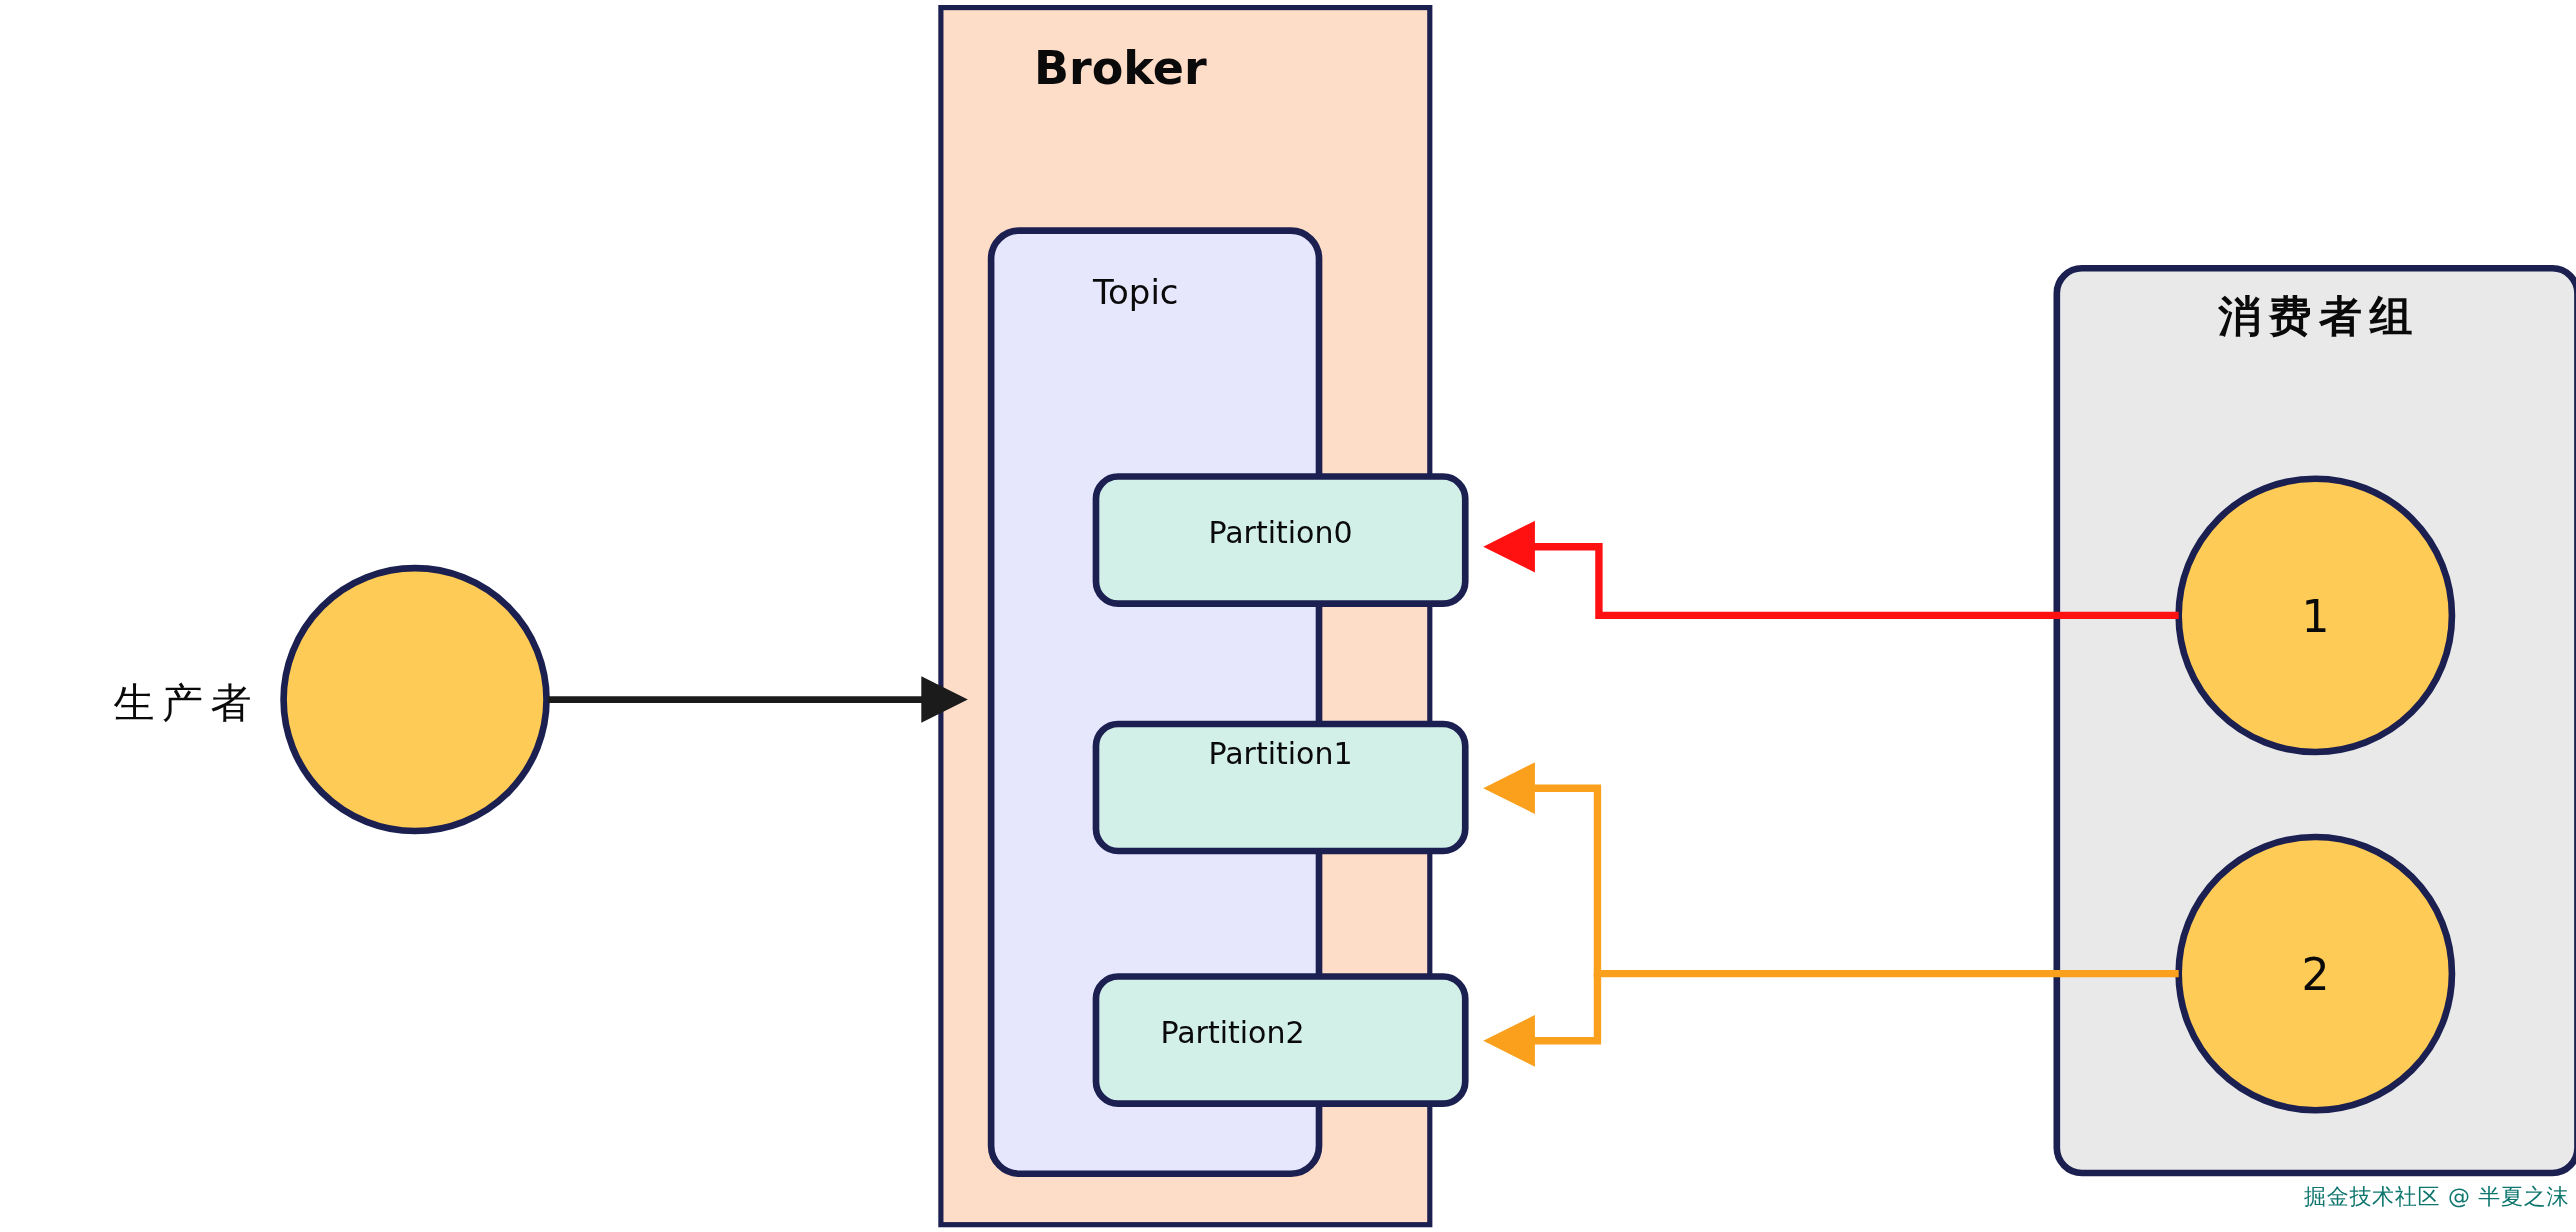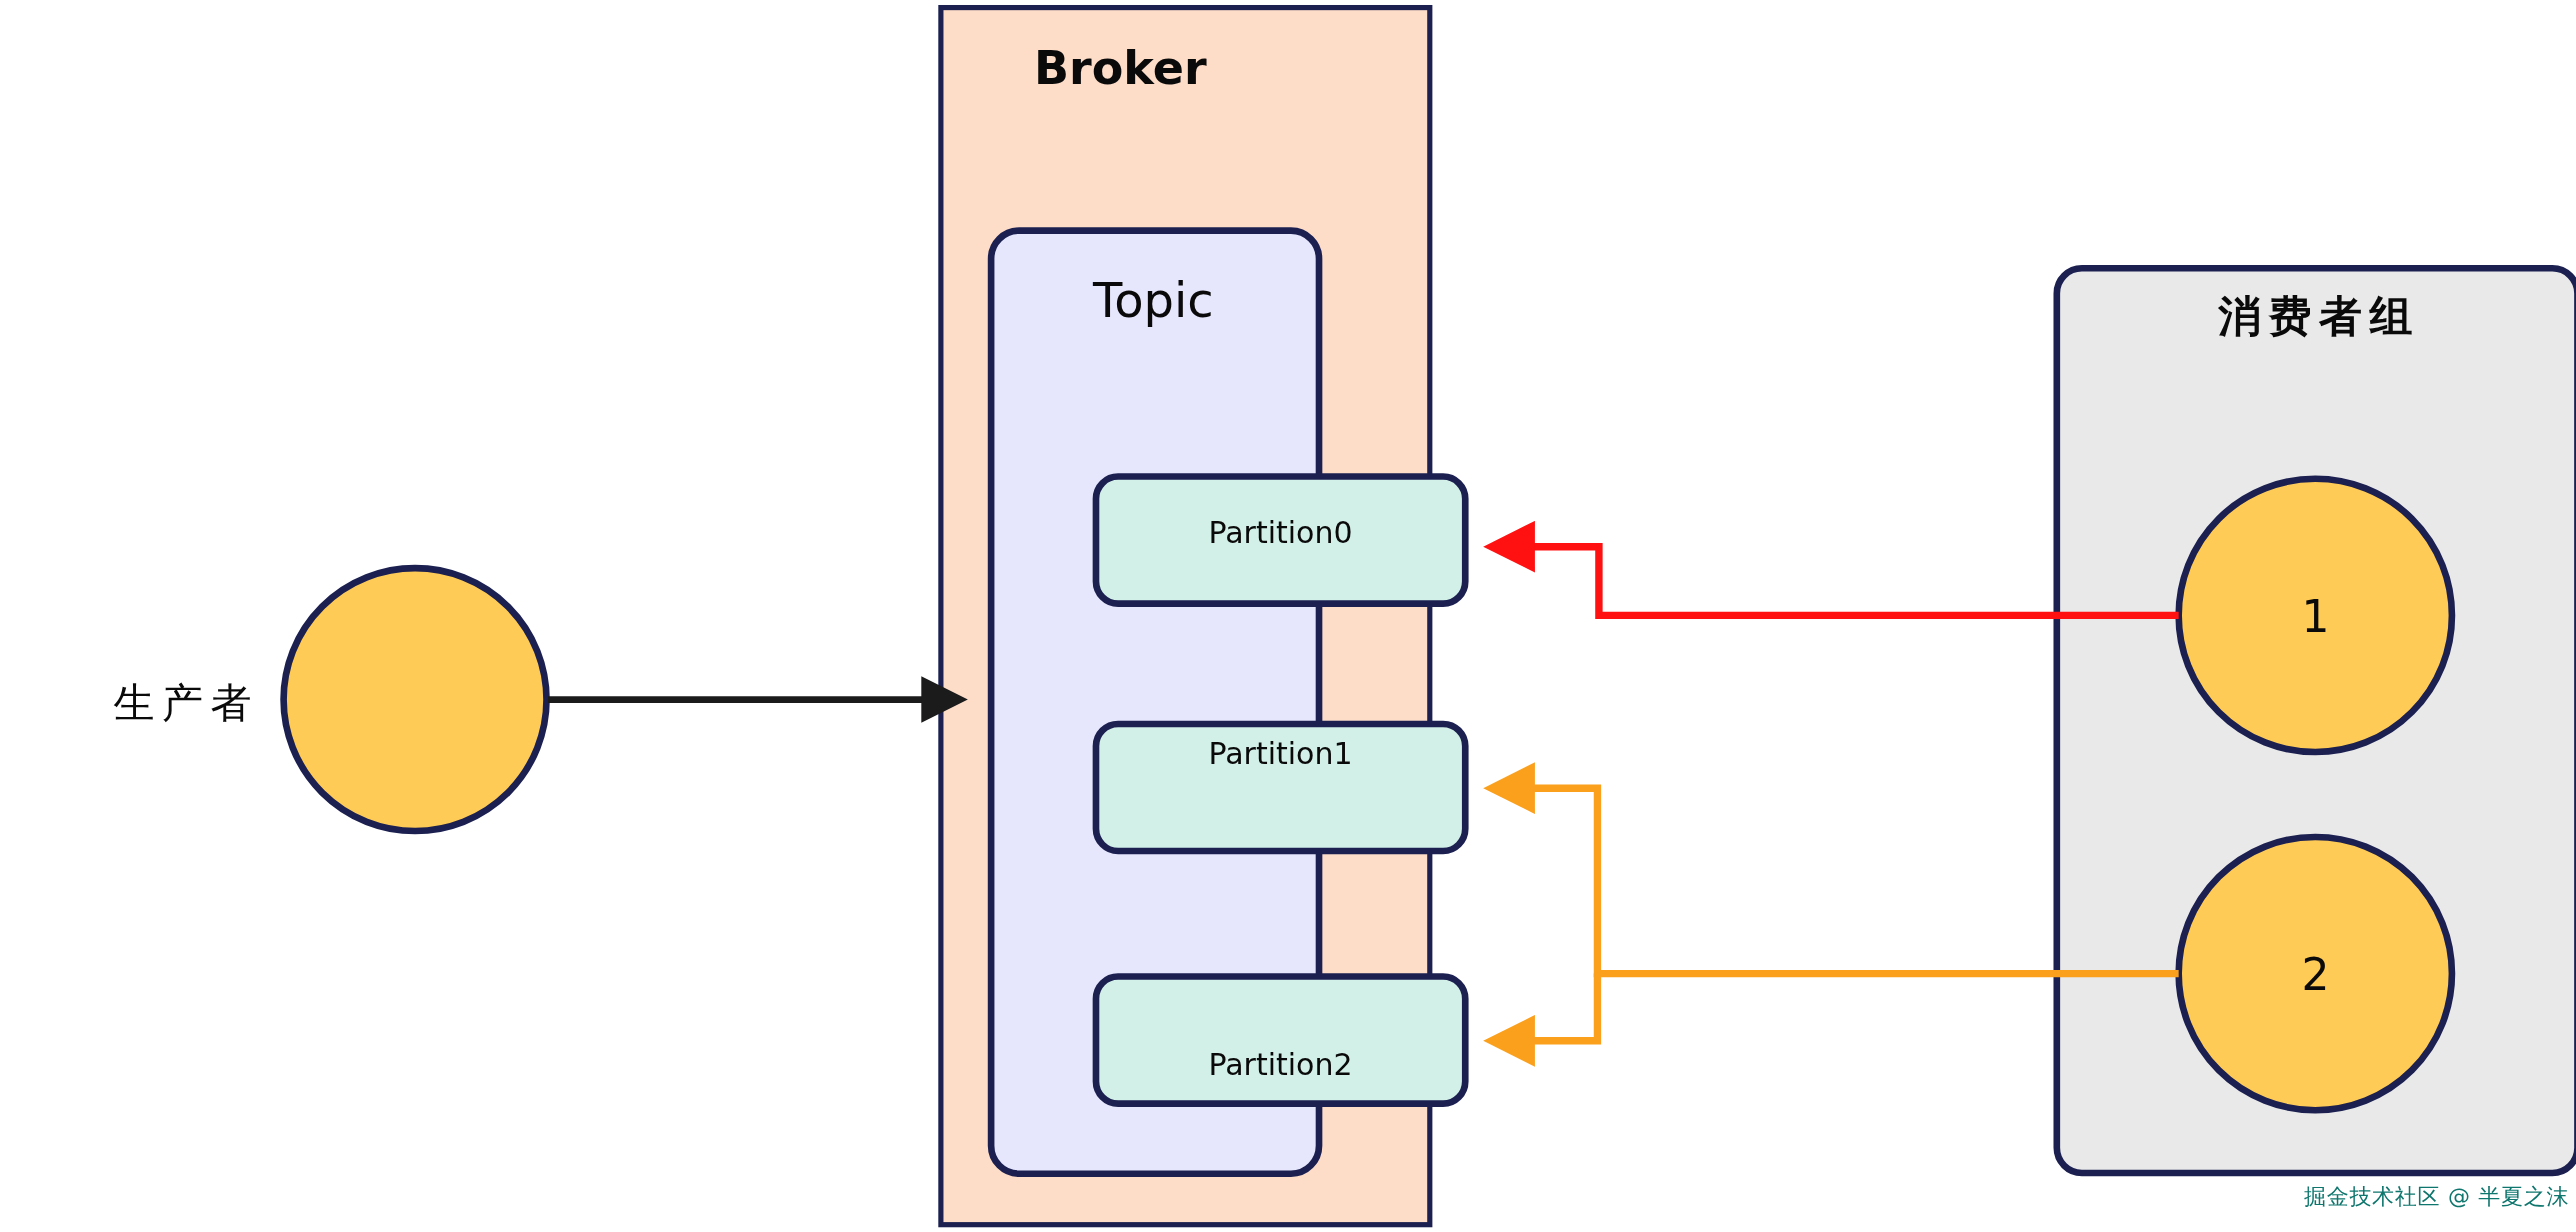--- a/index.html
+++ b/index.html
@@ -9,7 +9,7 @@
   .lbl{position:absolute;pointer-events:none;white-space:nowrap;color:#0a0a0a;}
   .producer-label{left:14.8px;top:676px;width:244px;text-align:right;font-size:41px;letter-spacing:7.4px;font-weight:500;}
   .broker-label{left:1034px;top:41px;font-size:46px;font-weight:700;}
-  .topic-label{left:1093px;top:272px;font-size:48px;font-weight:400;}
+  .topic-label{left:1093px;top:272px;font-size:34px;font-weight:400;}
   .group-label{left:2057px;top:288px;width:524px;text-align:center;font-size:43px;letter-spacing:7.4px;font-weight:700;}
   .part-label{font-size:30px;font-weight:400;text-align:center;}
   .circle-label{font-size:44px;font-weight:400;text-align:center;}

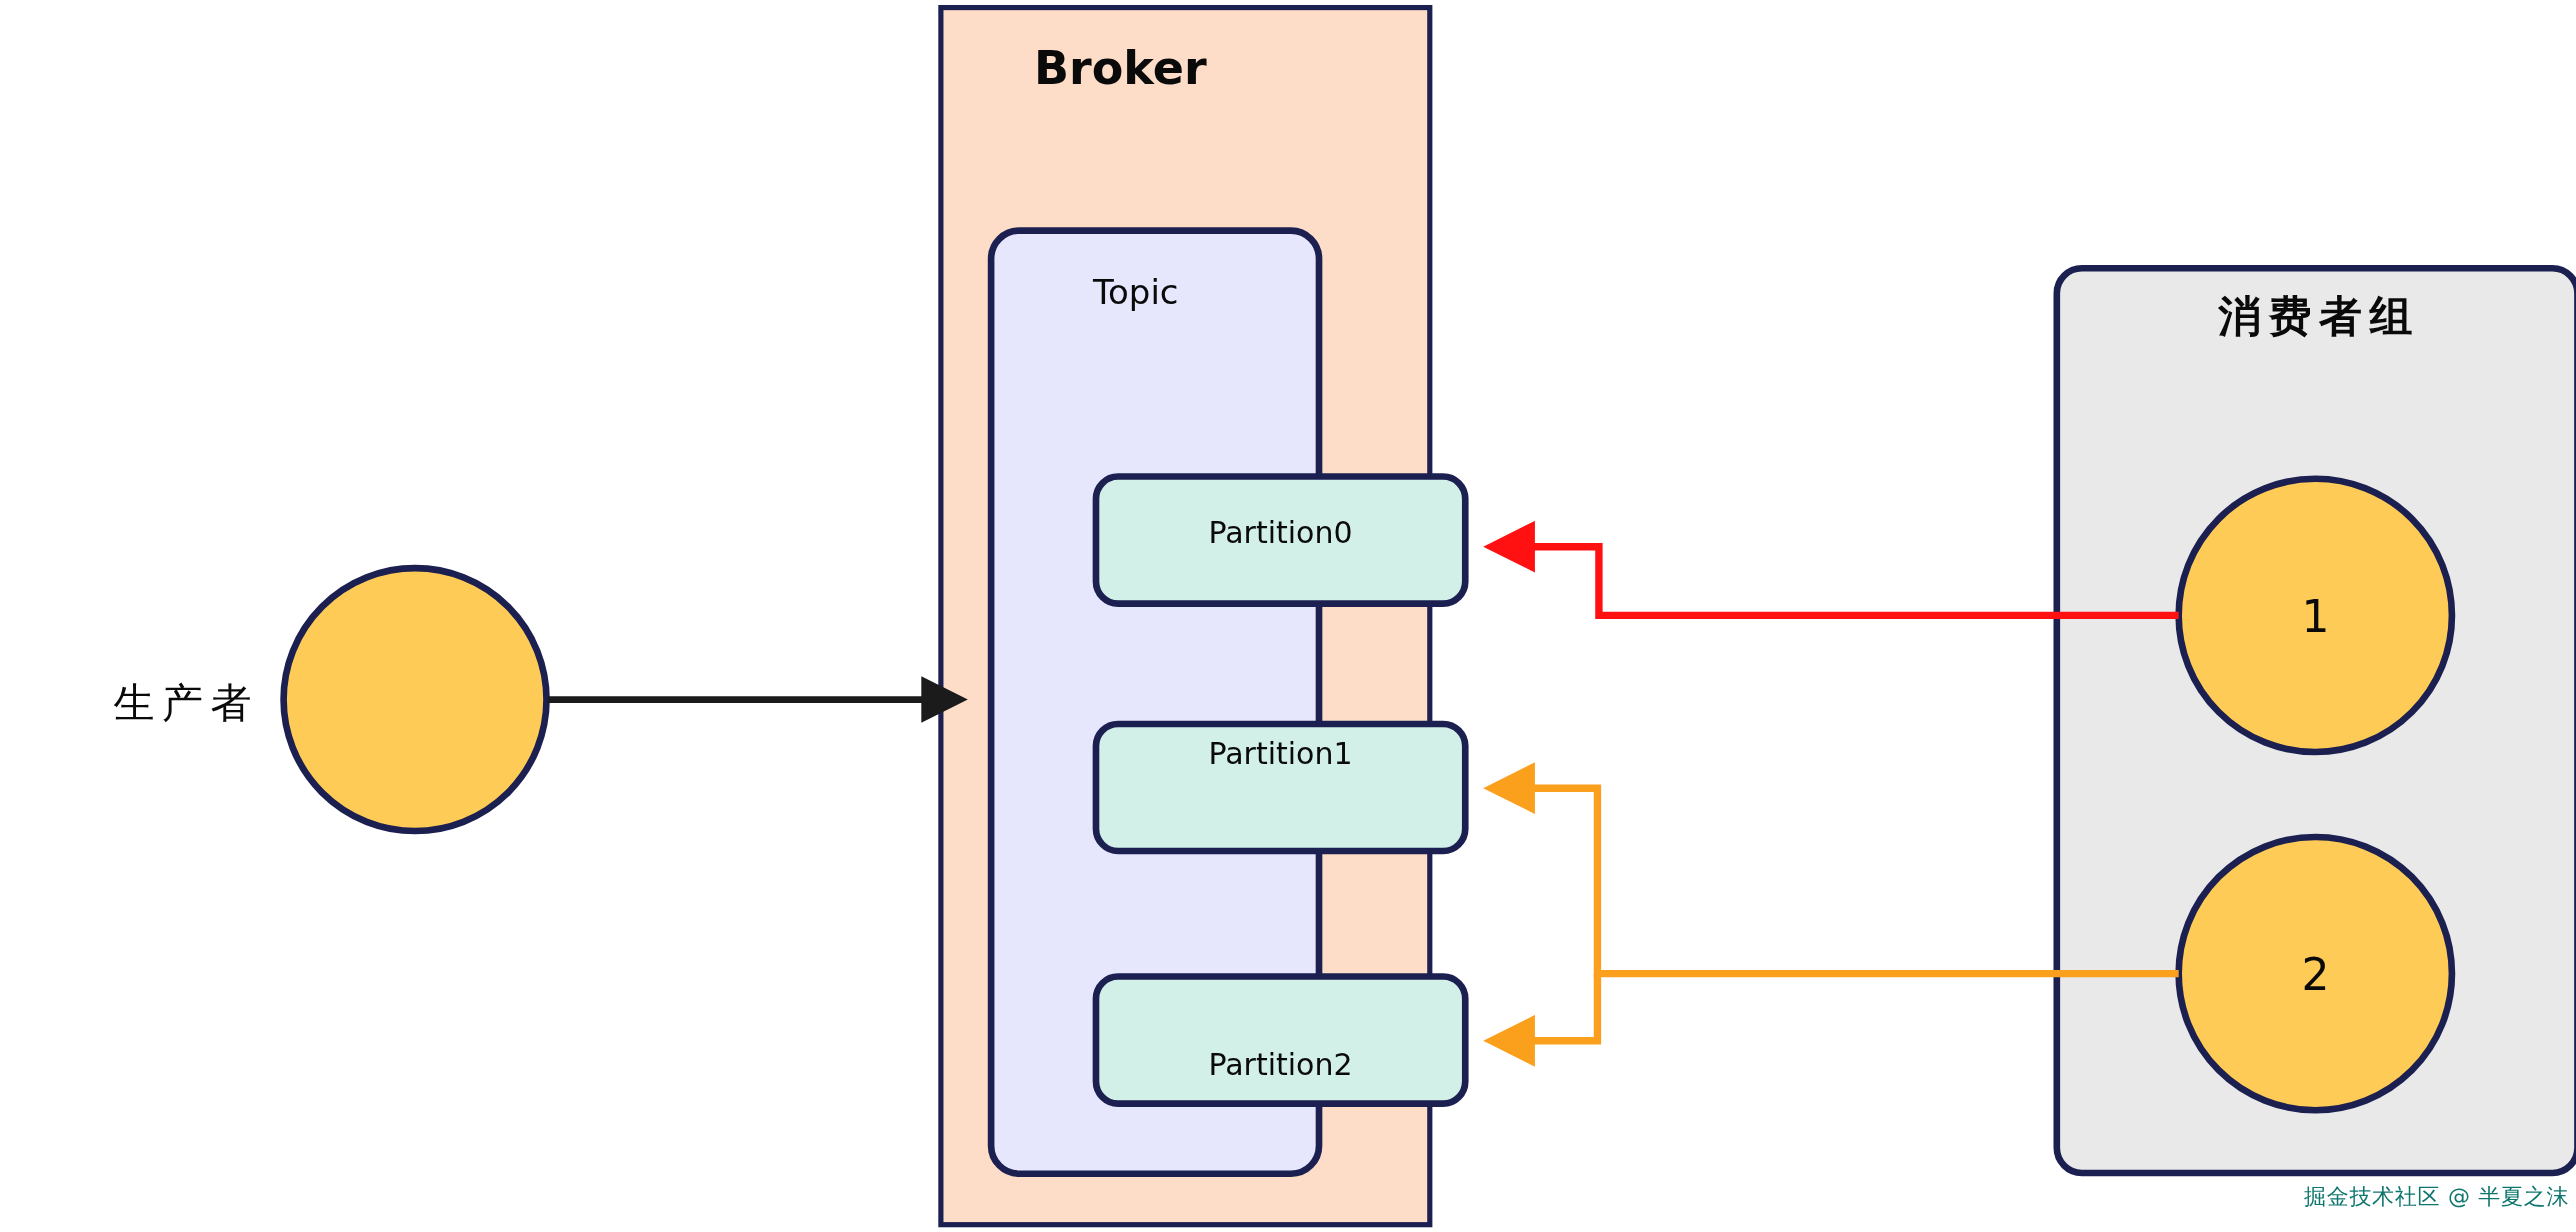--- a/index.html
+++ b/index.html
@@ -74,7 +74,7 @@
 
   <div class="lbl part-label" style="left:1096px;top:736px;width:369px;">Partition1</div>
 
-  <div class="lbl part-label" style="left:1096px;top:1015px;width:369px;margin-top:32px;">Partition2</div>
+  <div class="lbl part-label" style="left:1048px;top:1015px;width:369px;">Partition2</div>
 
   <div class="lbl circle-label" style="left:2179px;top:591px;width:273px;">1</div>
 

